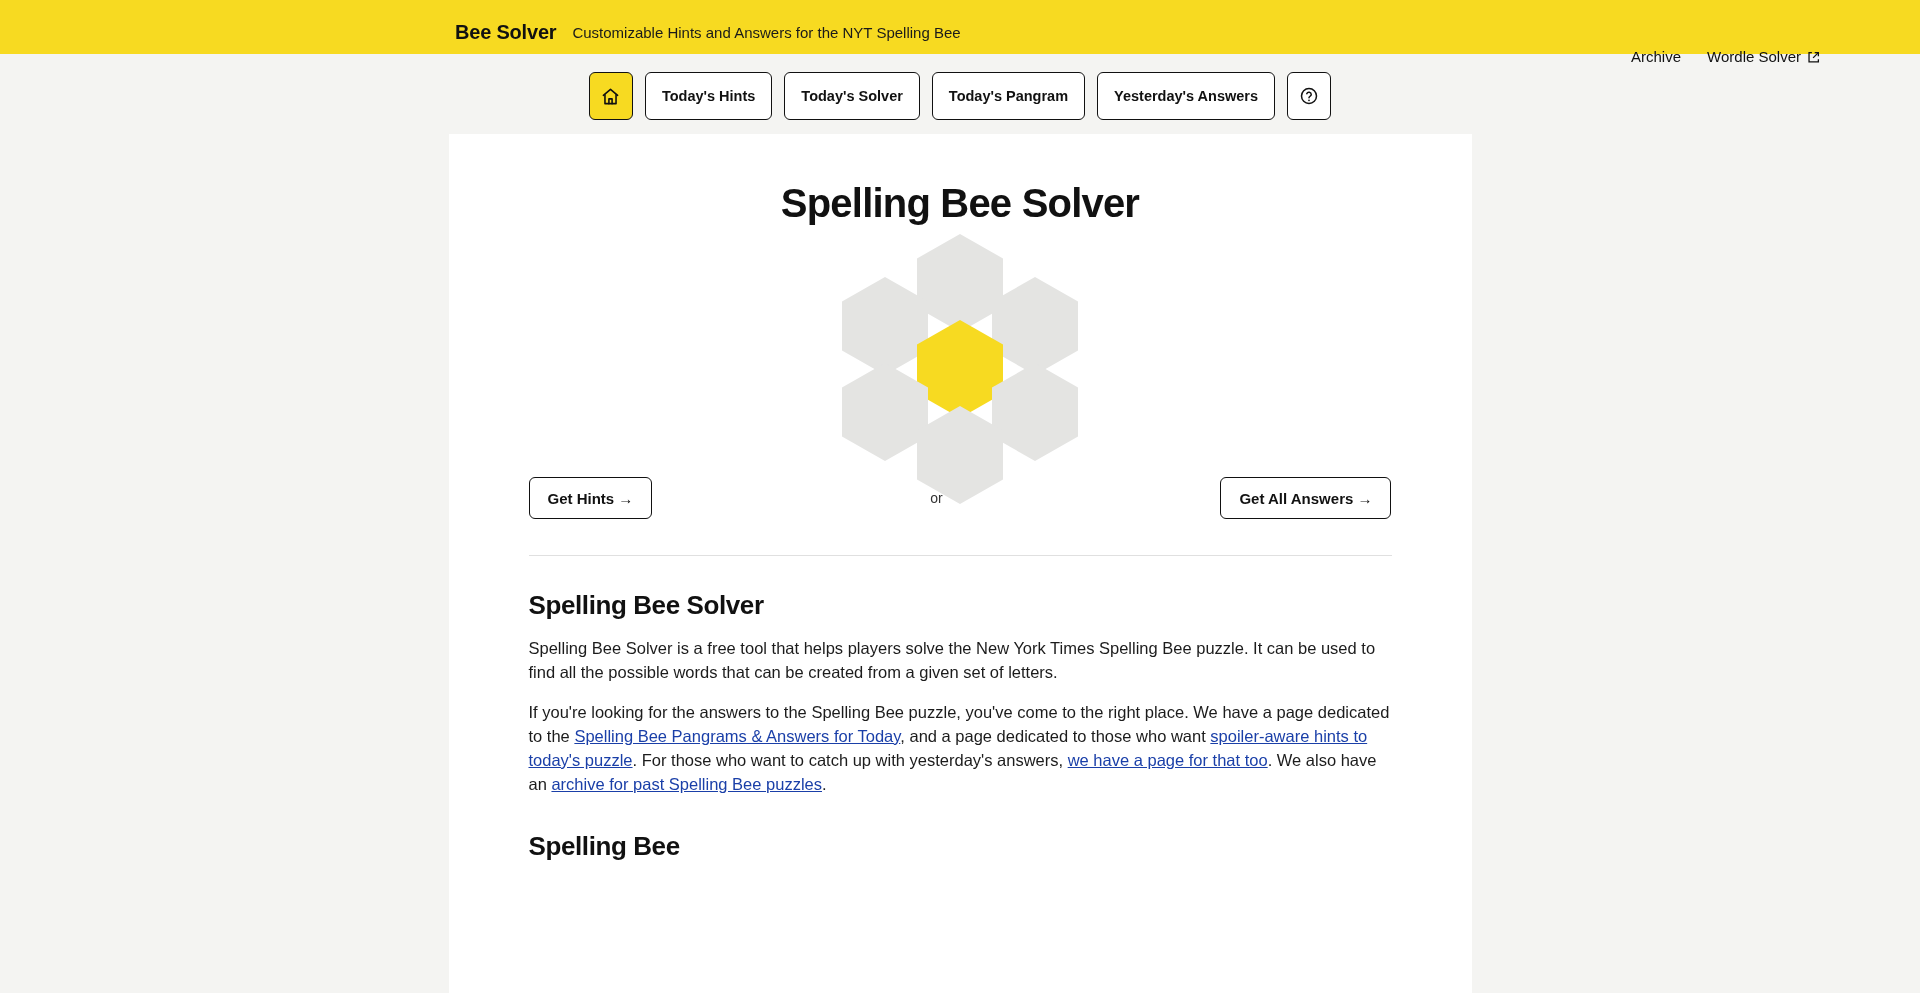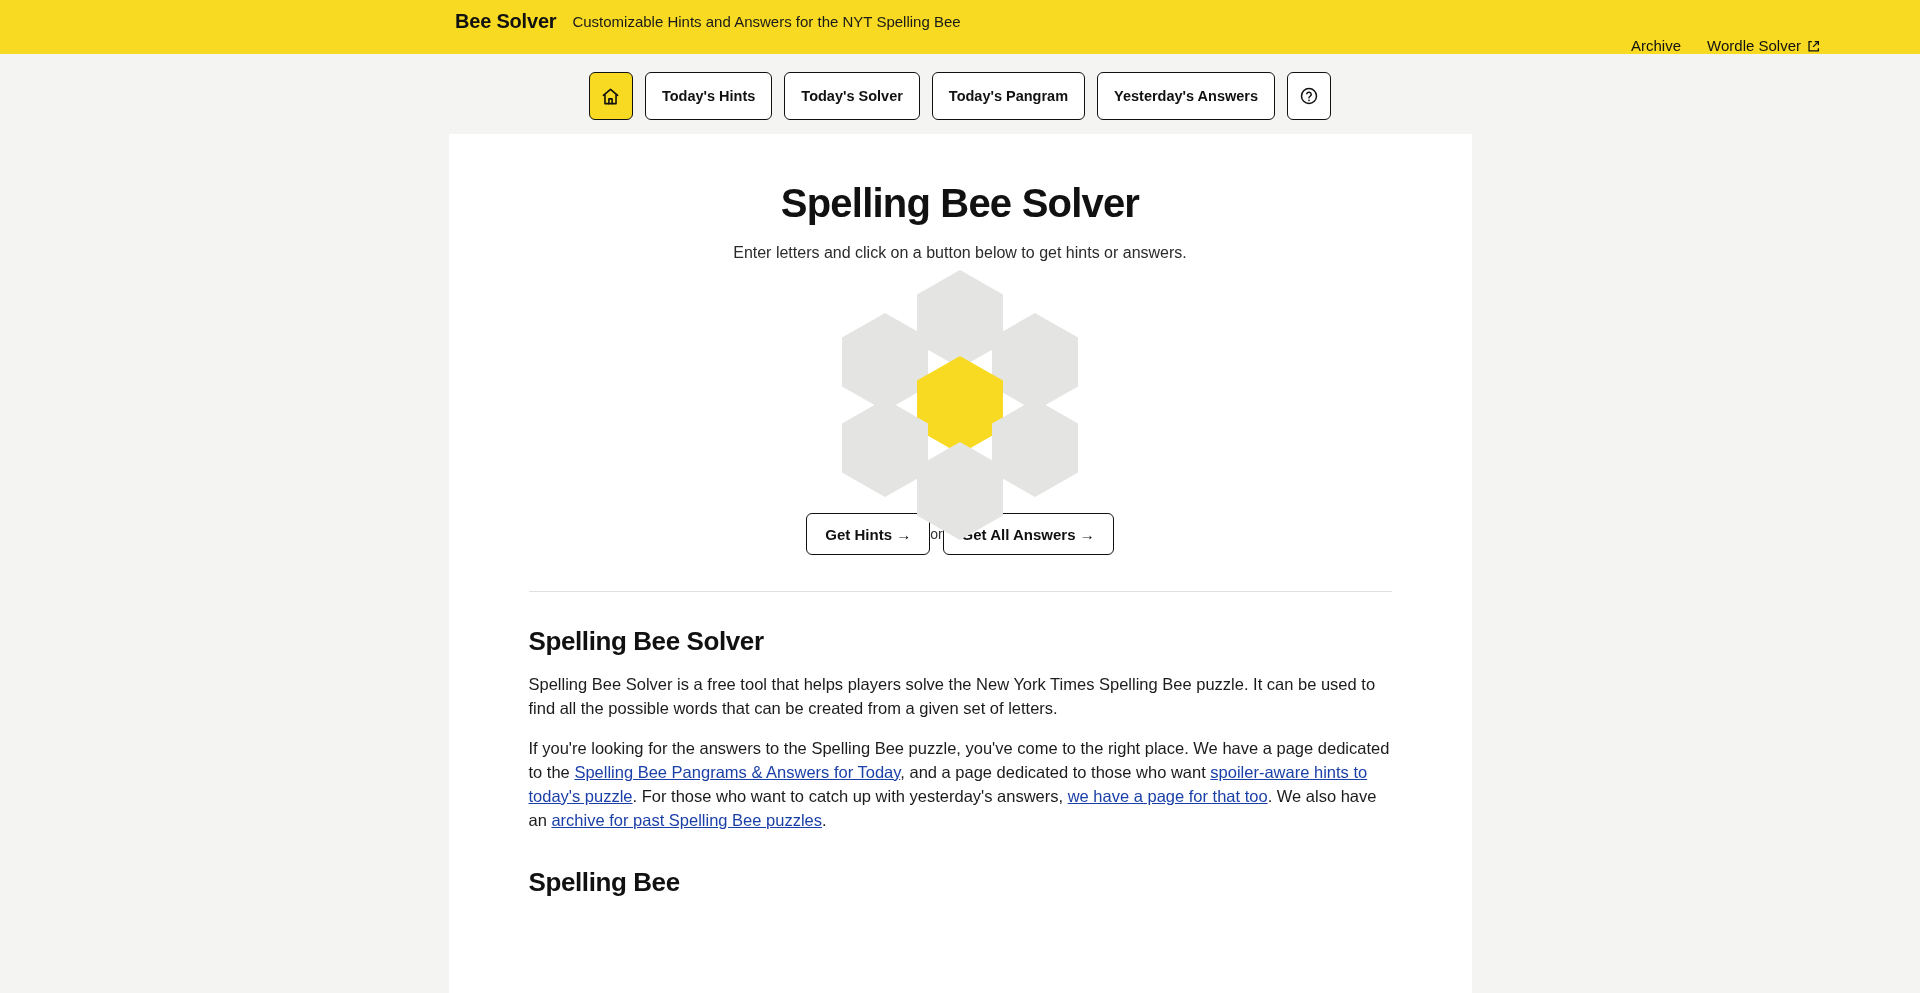--- a/index.html
+++ b/index.html
@@ -19,7 +19,7 @@
     height: 54px;
     background: #f7da21;
     display: flex;
-    align-items: flex-end;
+    align-items: flex-start;
     padding: 0 40px 0 0;
     position: relative;
   }

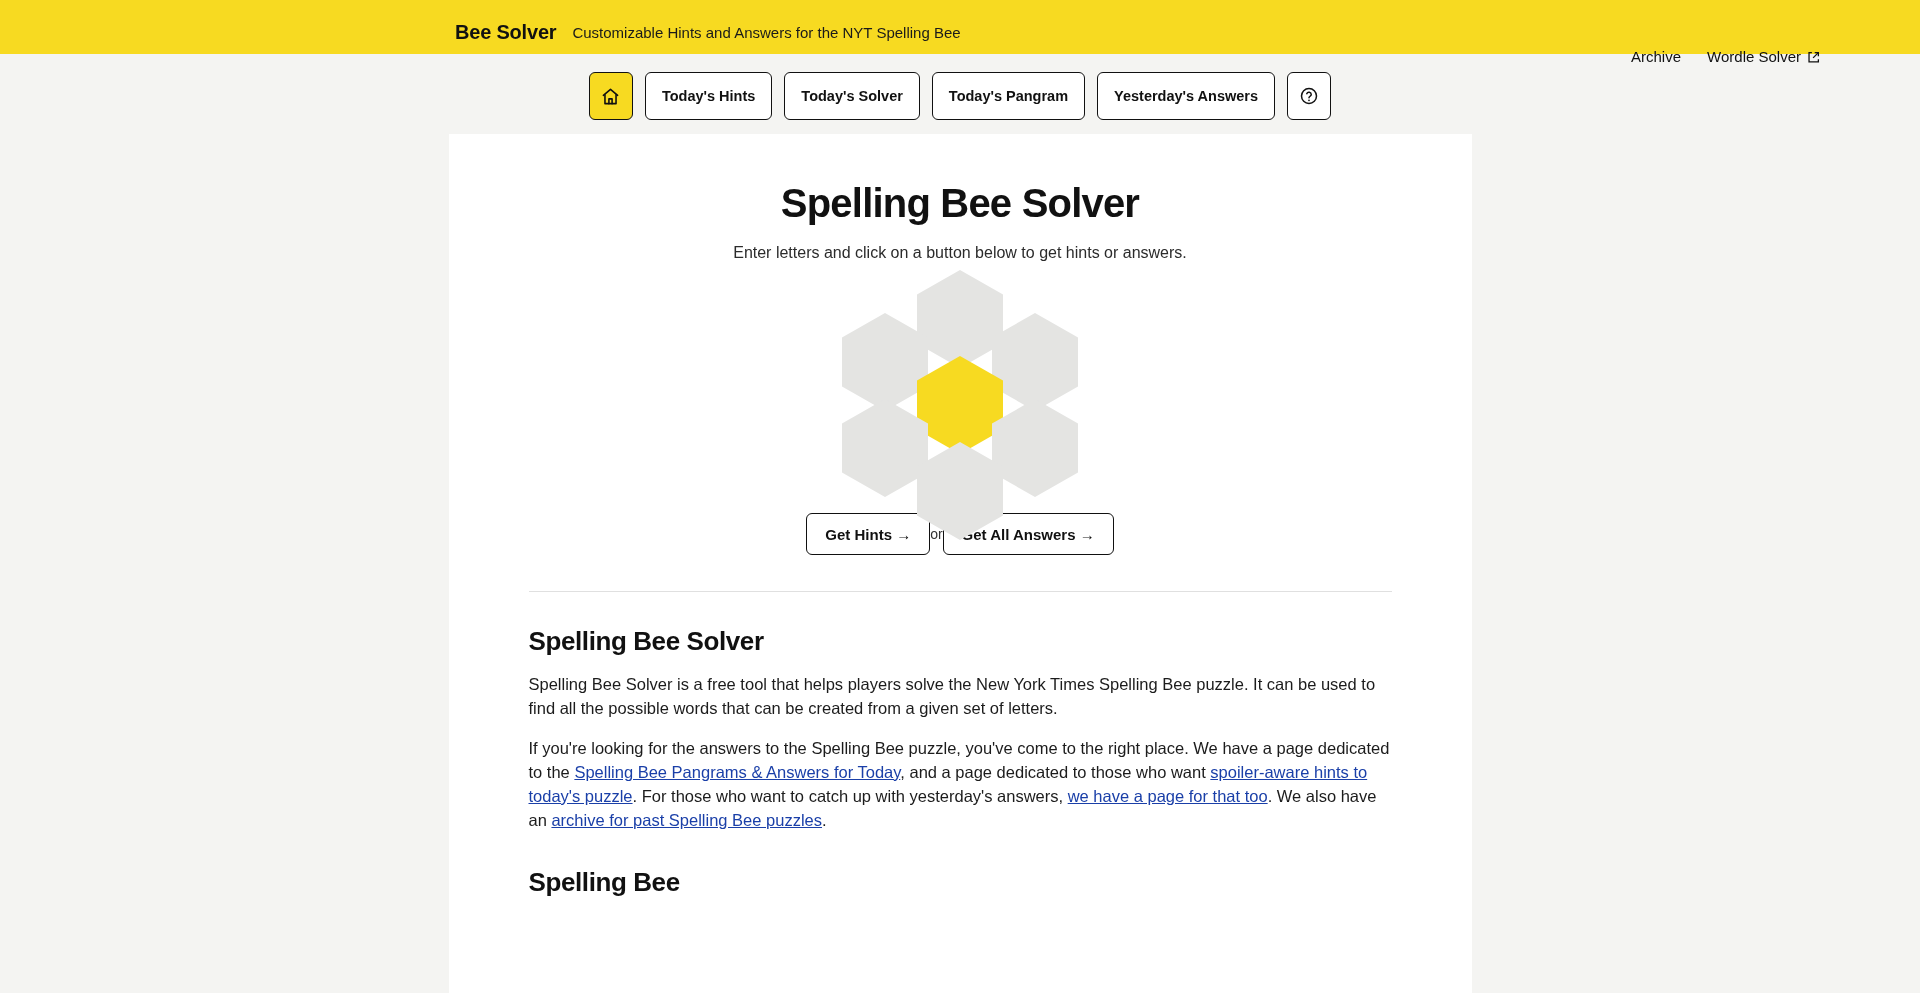--- a/index.html
+++ b/index.html
@@ -256,7 +256,6 @@
     <div class="card-inner">
 
       <h1 class="title">Spelling Bee Solver</h1>
-      <p class="subtitle">Enter letters and click on a button below to get hints or answers.</p>
 
       <div class="hive-wrap">
         <div class="hive">

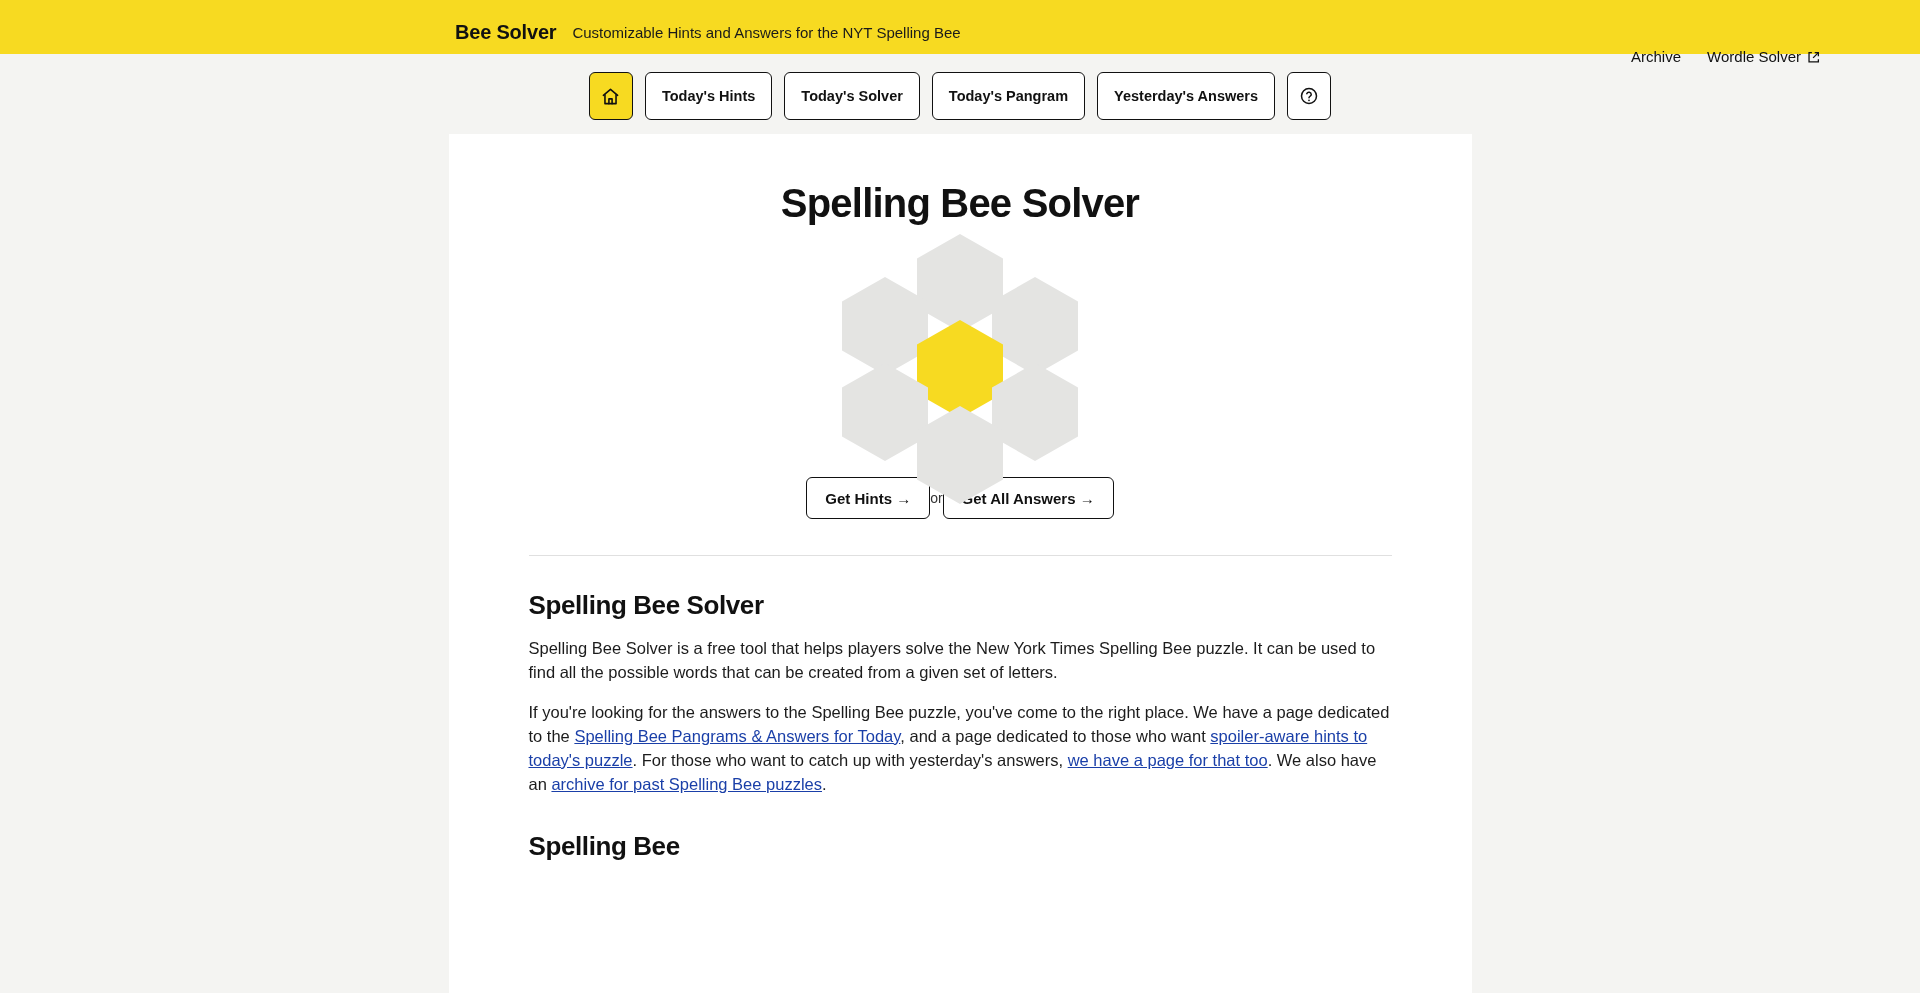--- a/index.html
+++ b/index.html
@@ -159,8 +159,9 @@
   
   .actions {
     display: flex;
-    justify-content: center;
-    align-items: center;
+    justify-content: space-between;
+    align-items: center;
+    gap: 16px;
     margin-top: 28px;
   }
   .actionbtn {

